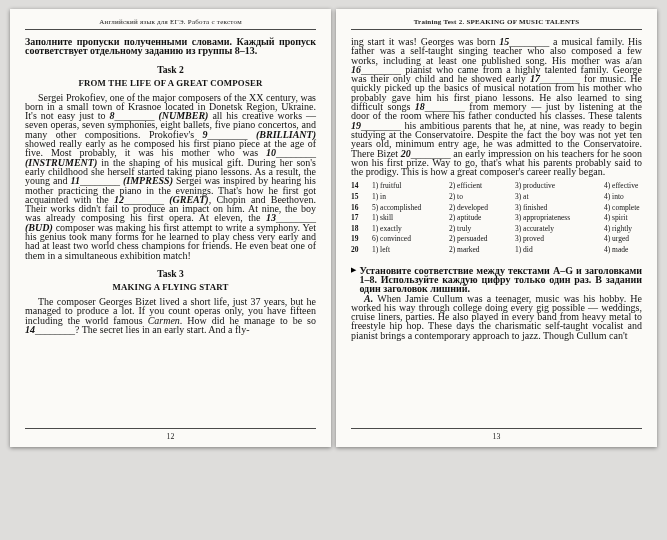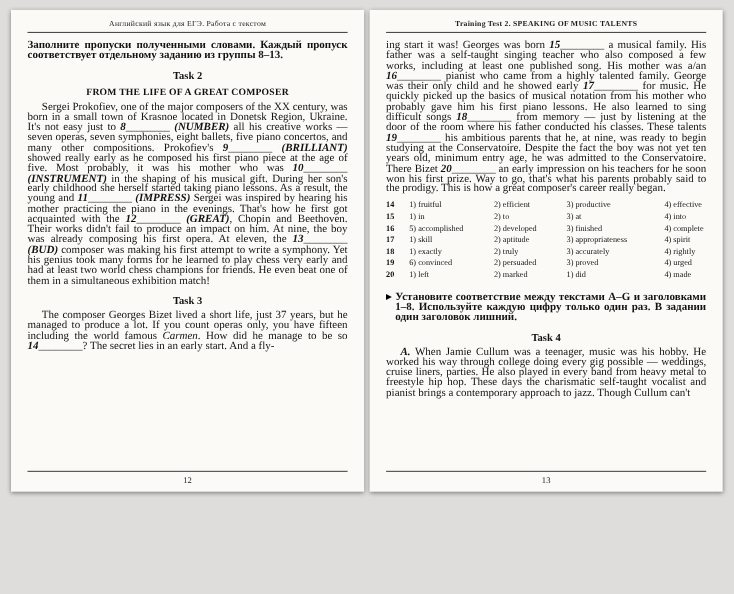--- a/index.html
+++ b/index.html
@@ -105,6 +105,7 @@
 
 
     <div class="task-title">Task 3</div>
+    <div class="task-subtitle">MAKING A FLYING START</div>
 
     <p class="para indent"><span class="seg-n">The composer Georges Bizet lived a short life, just 37 years, but he managed to produce a lot. If you count operas only, you have fifteen including the world famous </span><span class="seg-i">Carmen</span><span class="seg-n">. How did he manage to be so </span><span class="seg-bi">14</span><span class="seg-n">________? The secret lies in an early start. And a fly-</span></p>
 

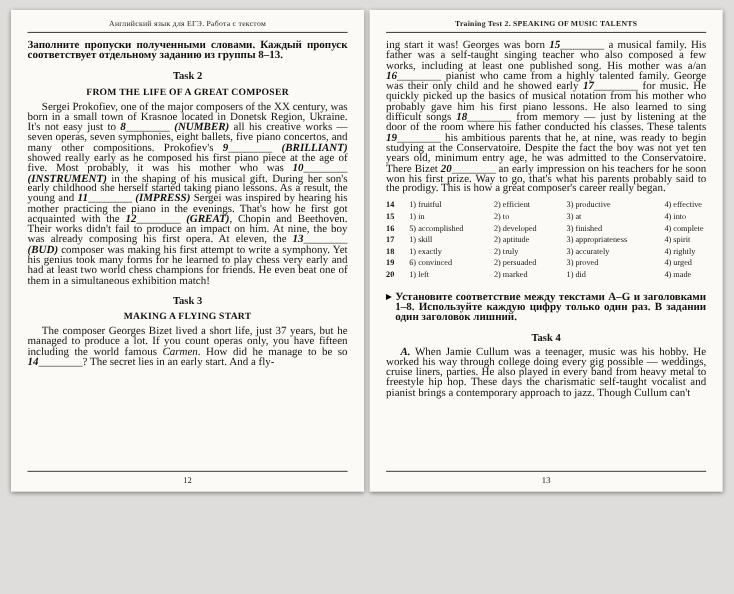--- a/index.html
+++ b/index.html
@@ -174,7 +174,6 @@
       <p class="para bold-para">Установите соответствие между текстами A–G и заголовками 1–8. Используйте каждую цифру только один раз. В задании один заголовок лишний.</p>
     </div>
 
-    <div class="task-title">Task 4</div>
 
     <p class="para indent"><span class="seg-bi">A.</span><span class="seg-n"> When Jamie Cullum was a teenager, music was his hobby. He worked his way through college doing every gig possible — weddings, cruise liners, parties. He also played in every band from heavy metal to freestyle hip hop. These days the charismatic self-taught vocalist and pianist brings a contemporary approach to jazz. Though Cullum can't</span></p>
 

